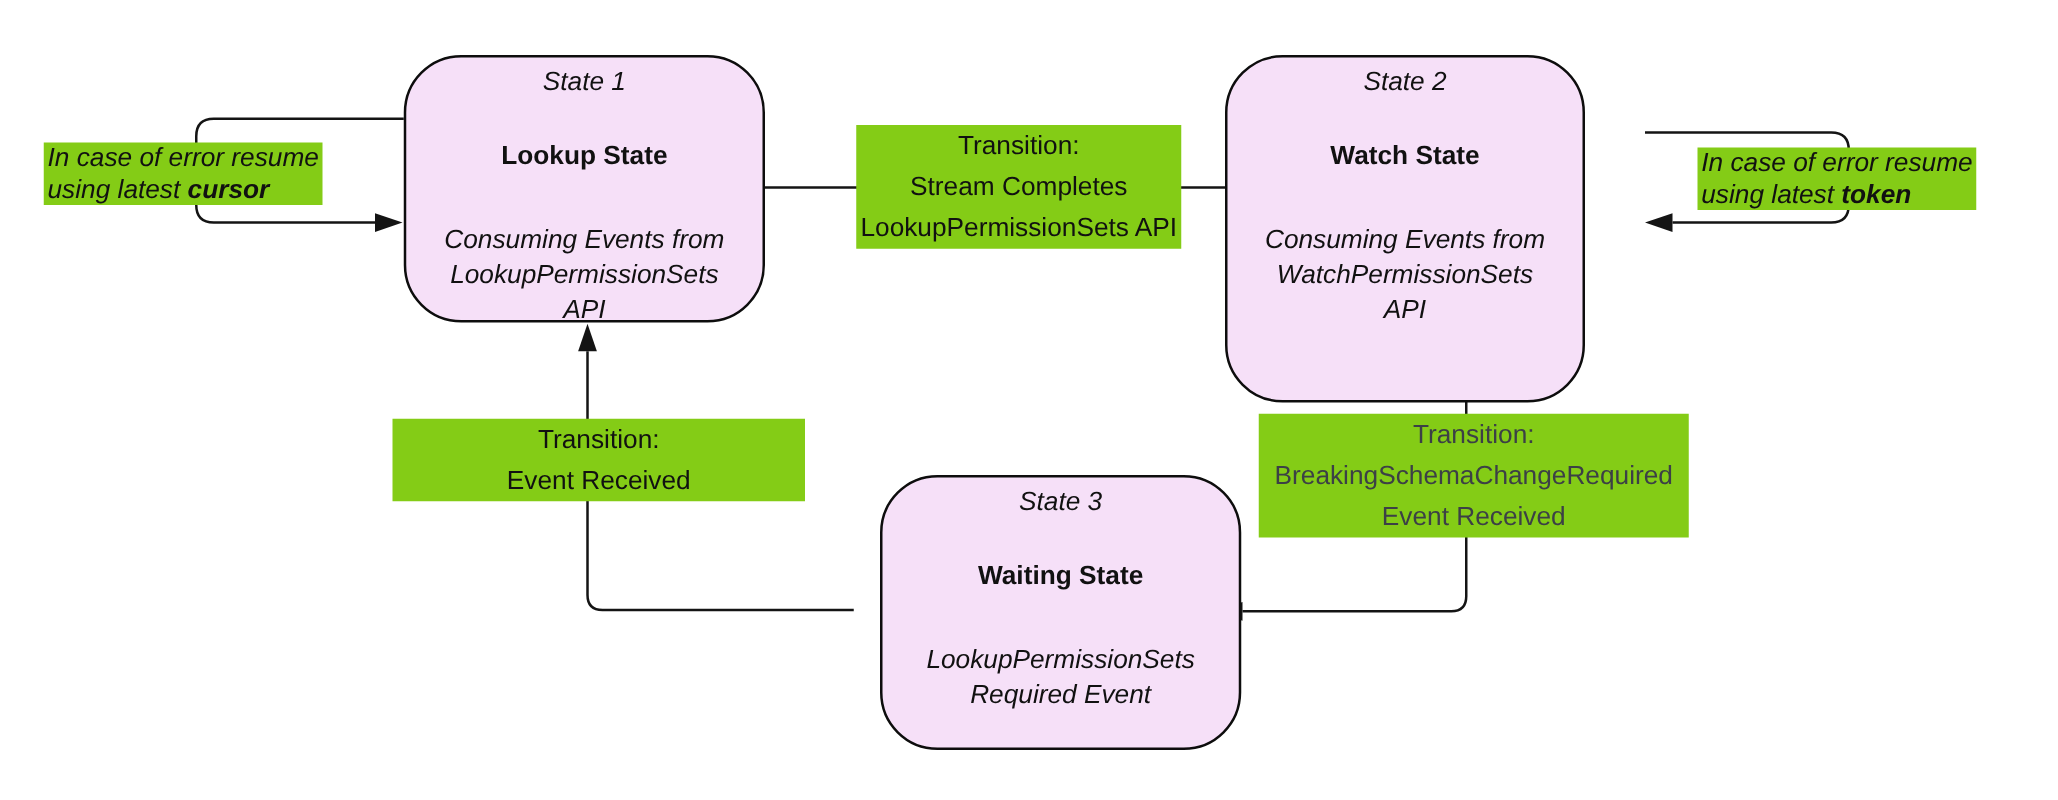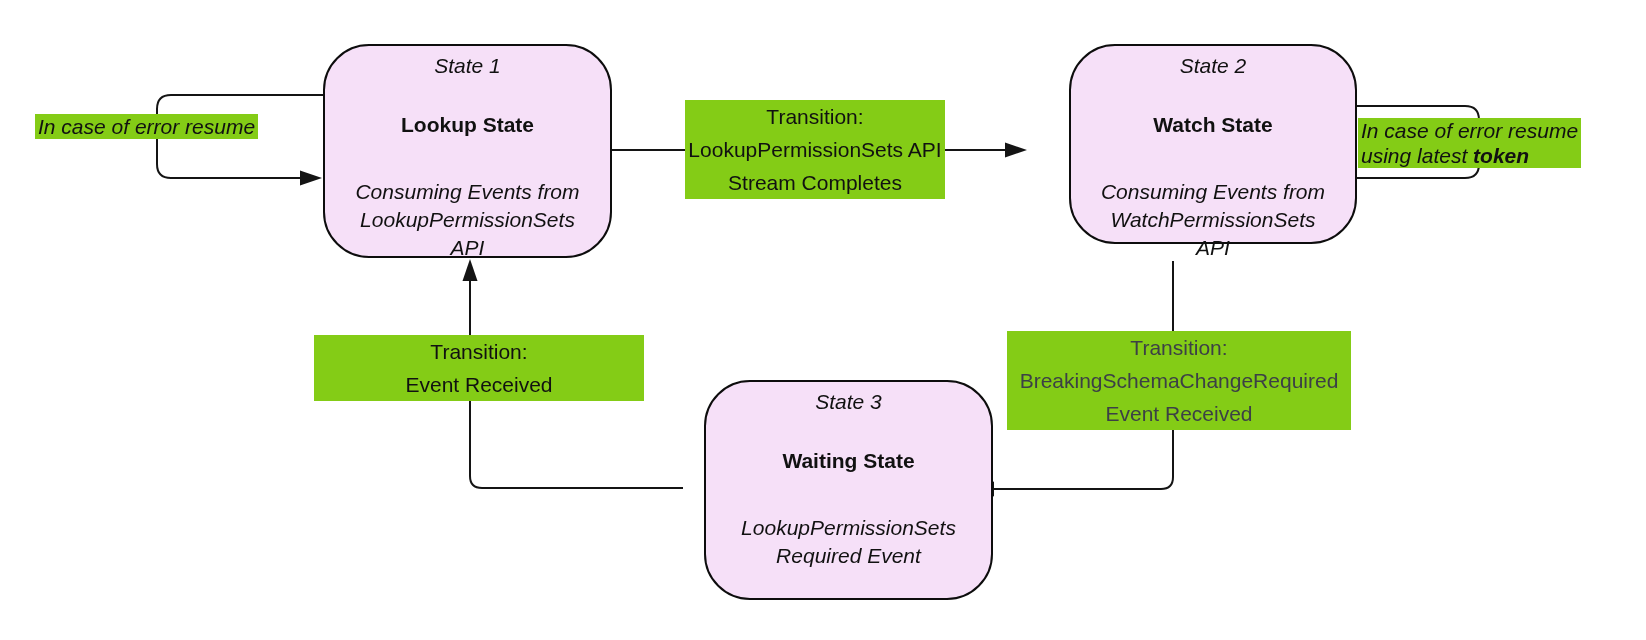--- a/index.html
+++ b/index.html
@@ -122,7 +122,7 @@
     </div>
   </div>
 
-  <div class="state-box" style="left:1069px; top:44px; width:288px; height:200px;">
+  <div class="state-box" style="left:980px; top:44px; width:288px; height:278px;">
     <div class="state-title">State 2</div>
     <div class="state-name">Watch State</div>
     <div class="state-desc">

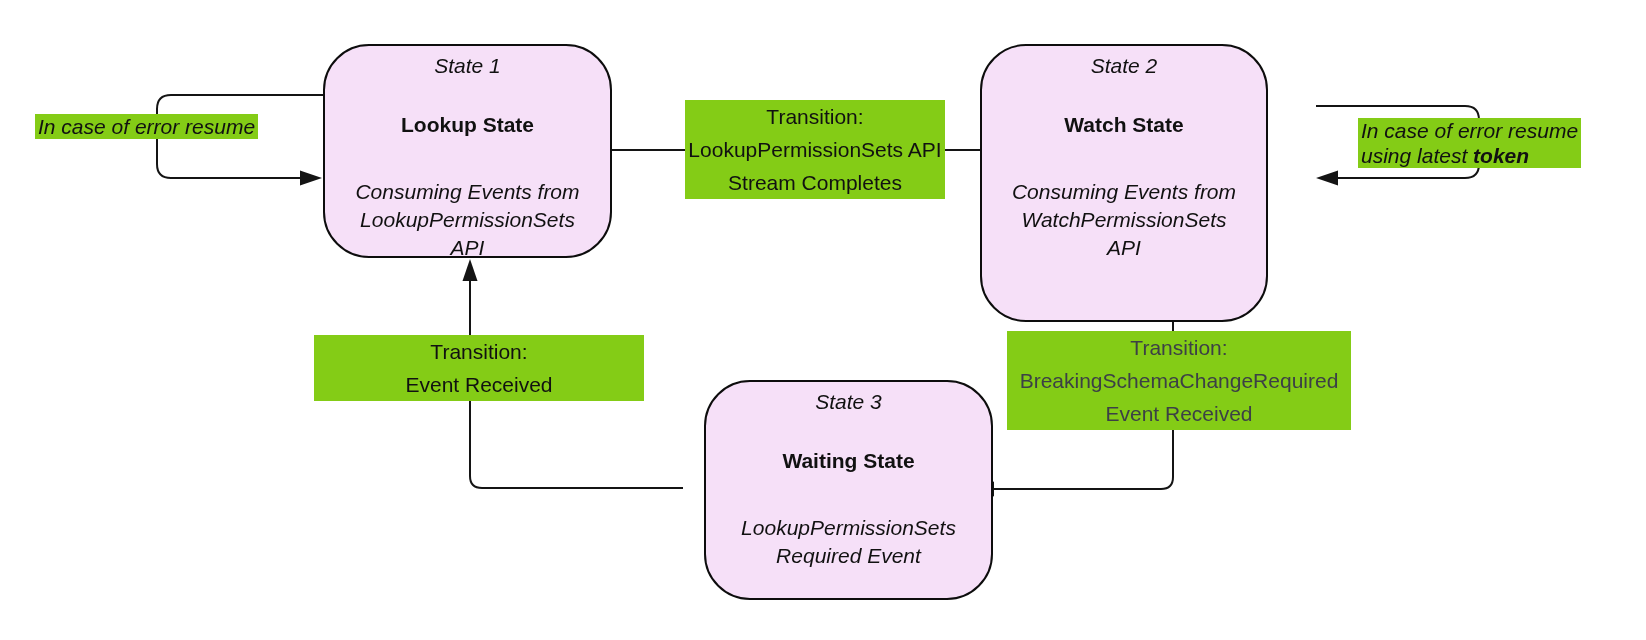--- a/index.html
+++ b/index.html
@@ -160,6 +160,7 @@
 
   <div class="annotation" style="left:35px; top:114px;">
     <div>In case of error resume</div>
+    <div><span>using latest </span><b>cursor</b></div>
   </div>
 
   <div class="annotation" style="left:1358px; top:118px;">

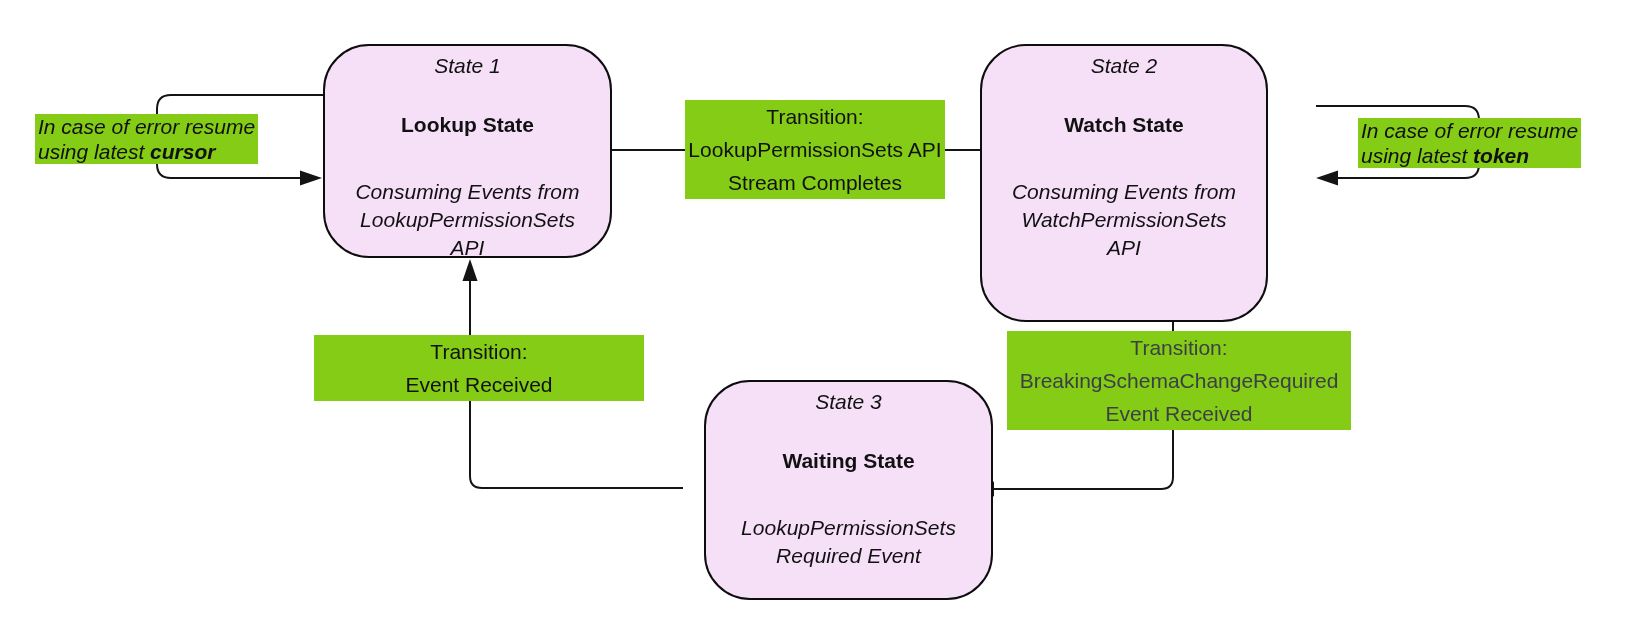--- a/index.html
+++ b/index.html
@@ -143,8 +143,8 @@
 
   <div class="t-label" style="left:685px; top:100px; width:260px;">
     <div>Transition:</div>
+    <div>Stream Completes</div>
     <div>LookupPermissionSets API</div>
-    <div>Stream Completes</div>
   </div>
 
   <div class="t-label muted" style="left:1007px; top:331px; width:344px;">

